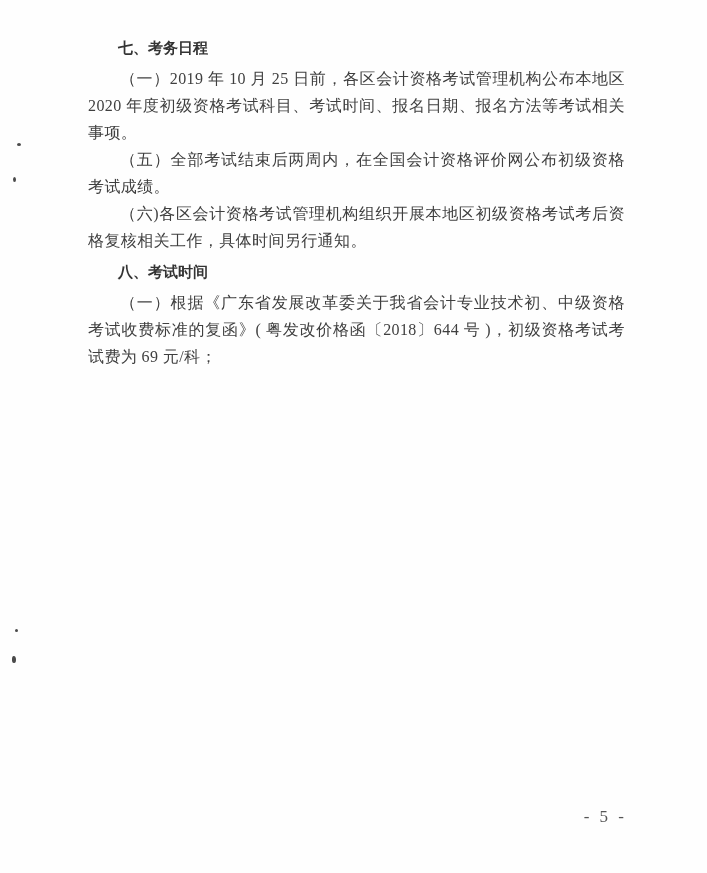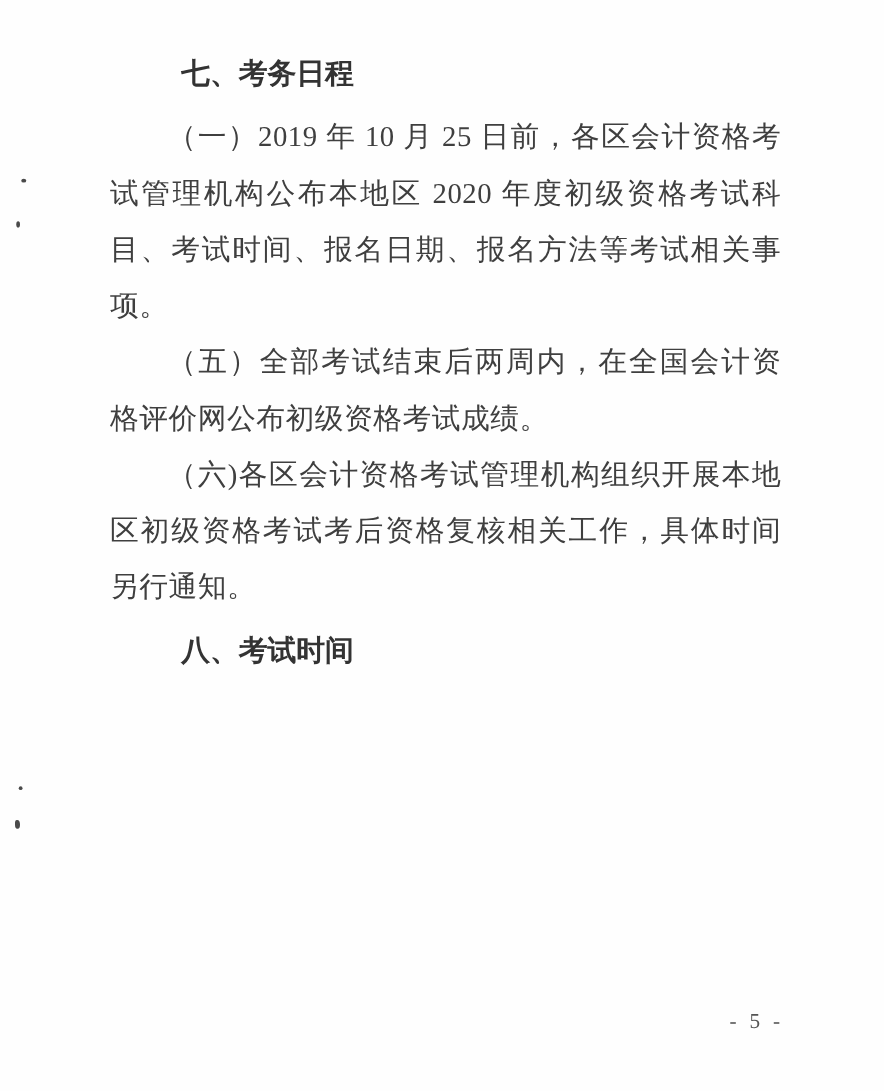--- a/index.html
+++ b/index.html
@@ -24,11 +24,11 @@
     width: 537px;
   }
   .heading {
-    margin: 11px;
+    margin: 0;
     font-family: "Liberation Sans", sans-serif;
     font-weight: 700;
     color: #333333;
-    font-size: 23px;
+    font-size: 15px;
     line-height: 35px;
     text-indent: 2em;
   }

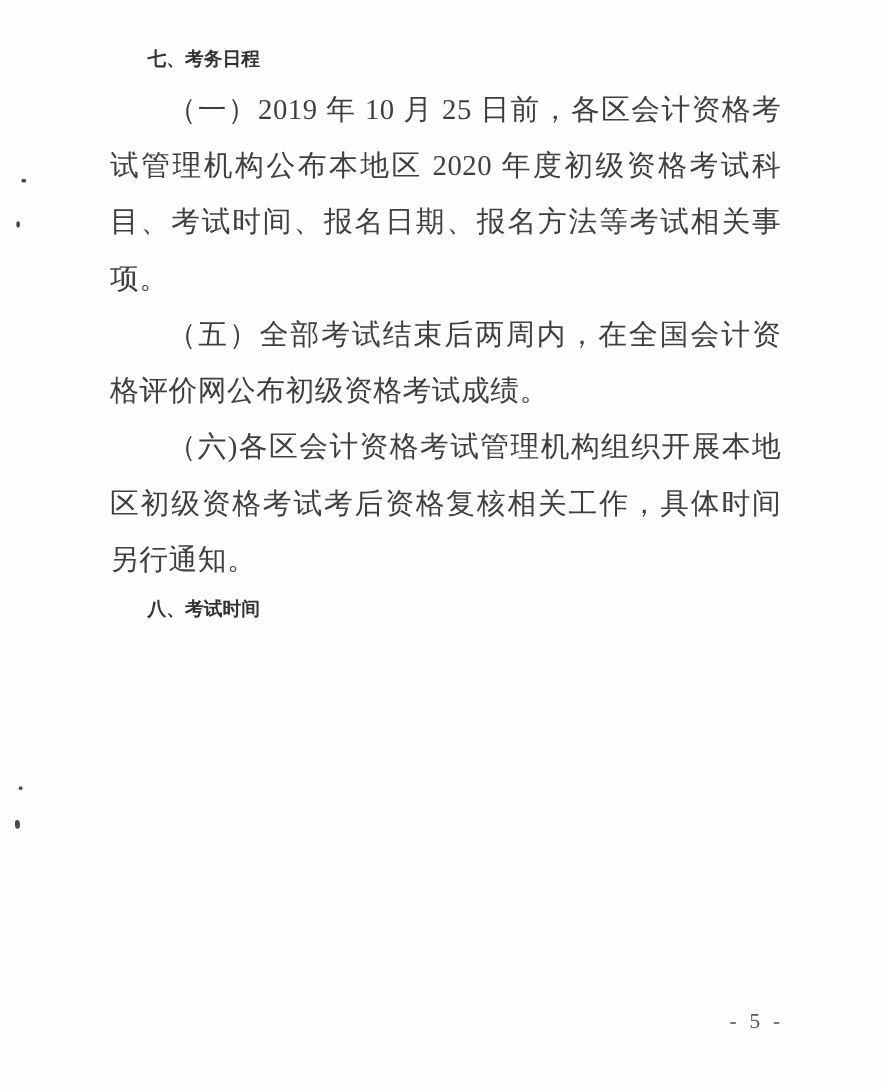--- a/index.html
+++ b/index.html
@@ -34,8 +34,8 @@
   }
   .para {
     margin: 0;
-    font-size: 23px;
-    line-height: 45px;
+    font-size: 16px;
+    line-height: 27px;
     text-align: justify;
     text-indent: 2em;
     letter-spacing: 0.4px;

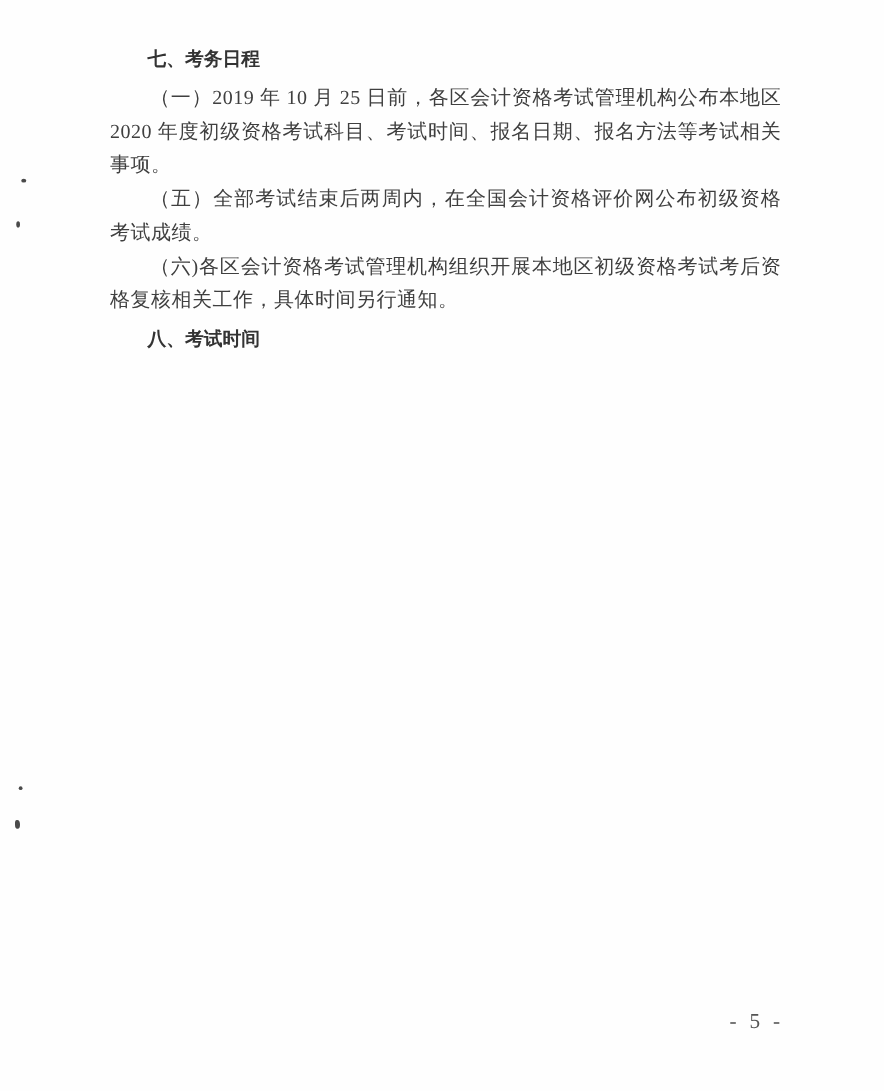--- a/index.html
+++ b/index.html
@@ -76,6 +76,7 @@
 
     <h2 class="heading">八、考试时间</h2>
 
+    <p class="para">（一）根据《广东省发展改革委关于我省会计专业技术初、中级资格考试收费标准的复函》( 粤发改价格函〔2018〕644 号 )，初级资格考试考试费为 69 元/科；</p>
 
   </div>
 

